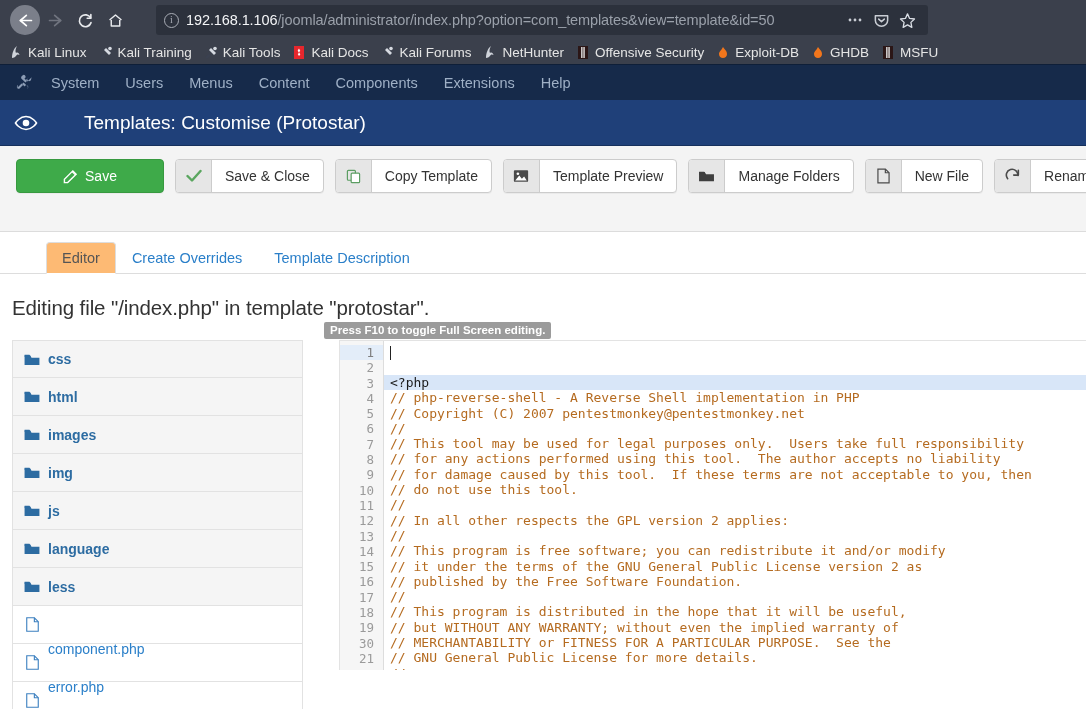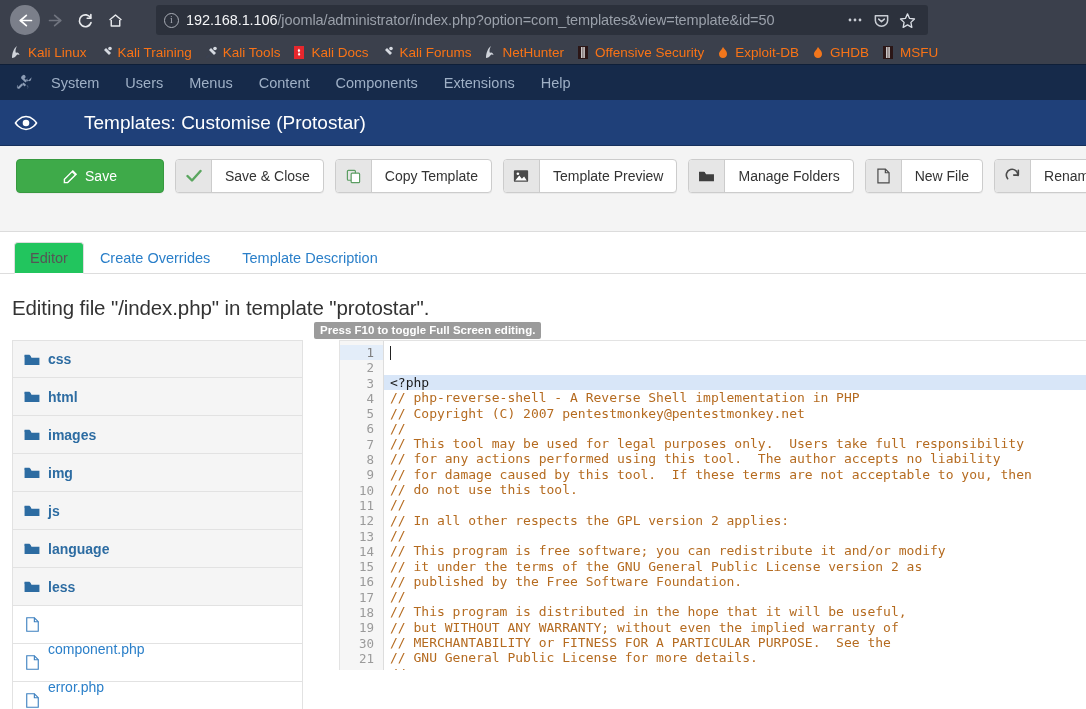--- a/index.html
+++ b/index.html
@@ -88,7 +88,7 @@
     display: flex; align-items: center;
     gap: 5px;
     padding: 1px 5px;
-    color: #f97316;
+    color: #e5e5e5;
     font-size: 13.5px;
     white-space: nowrap;
     flex: 0 0 auto;

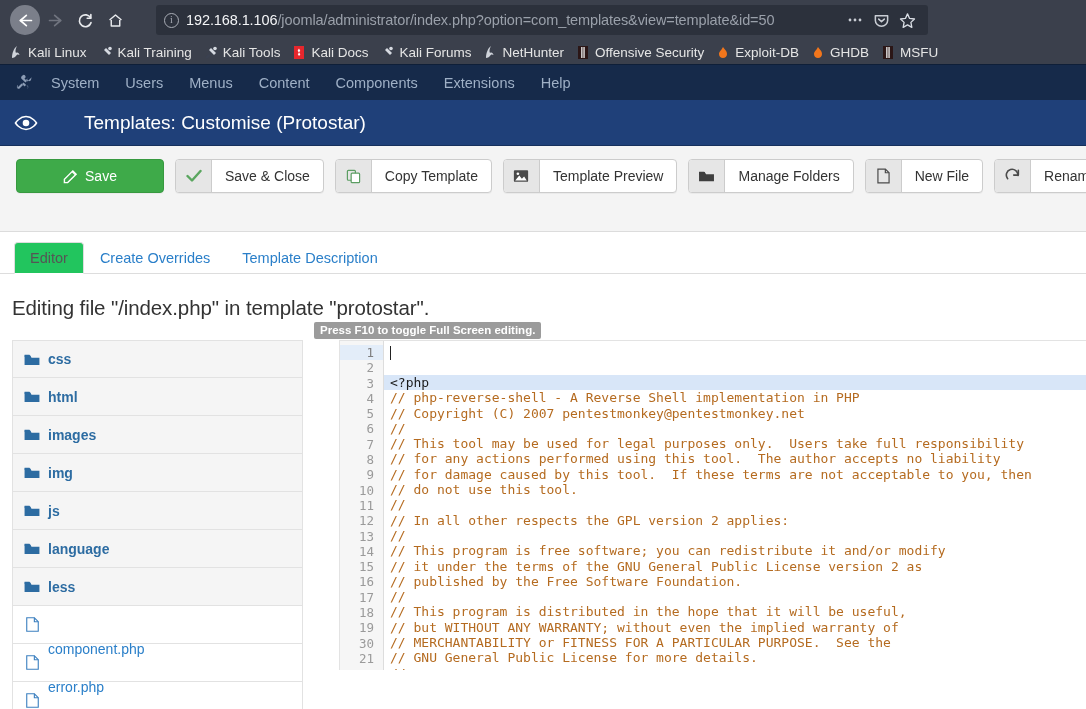--- a/index.html
+++ b/index.html
@@ -194,9 +194,10 @@
   }
   .tab.active {
     color: #555;
-    background: #22c55e;
+    background: #fdba74;
     border-color: #ddd;
     border-bottom-color: #fff;
+    margin-left: 32px;
   }
 
   

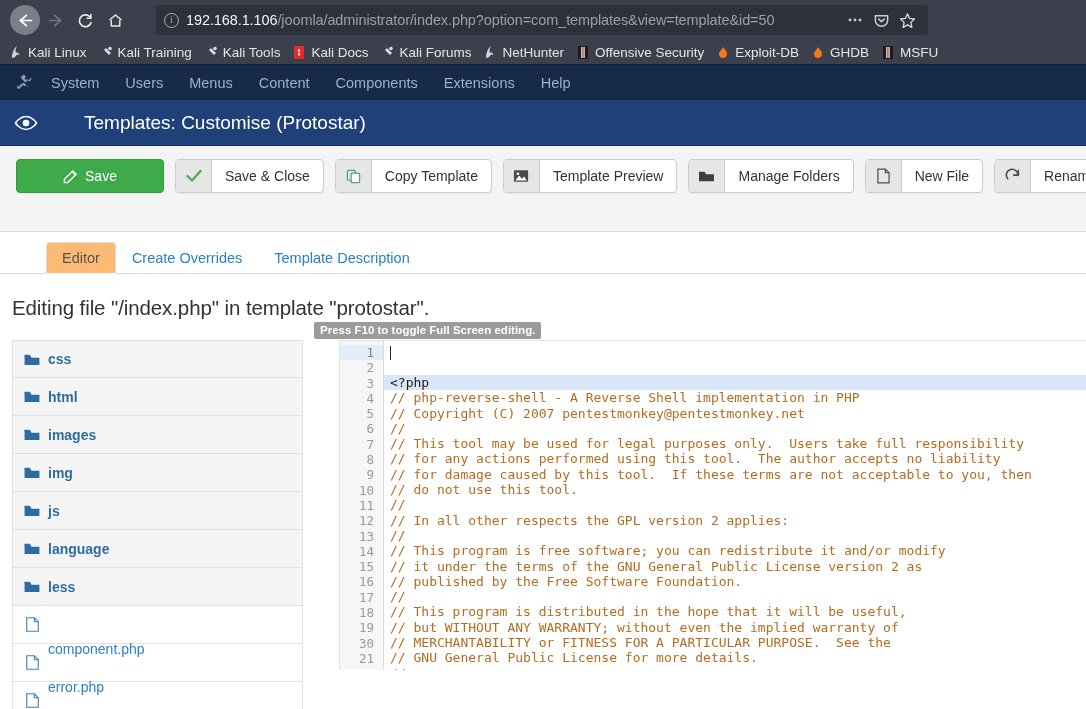--- a/index.html
+++ b/index.html
@@ -240,7 +240,7 @@
   #editor-col { flex: 1 1 auto; position: relative; padding-left: 36px; }
   #f10-tip {
     position: absolute;
-    left: 11px; top: -18px;
+    left: 21px; top: -18px;
     background: #9b9b9b;
     color: #fff;
     font-size: 11.5px;

